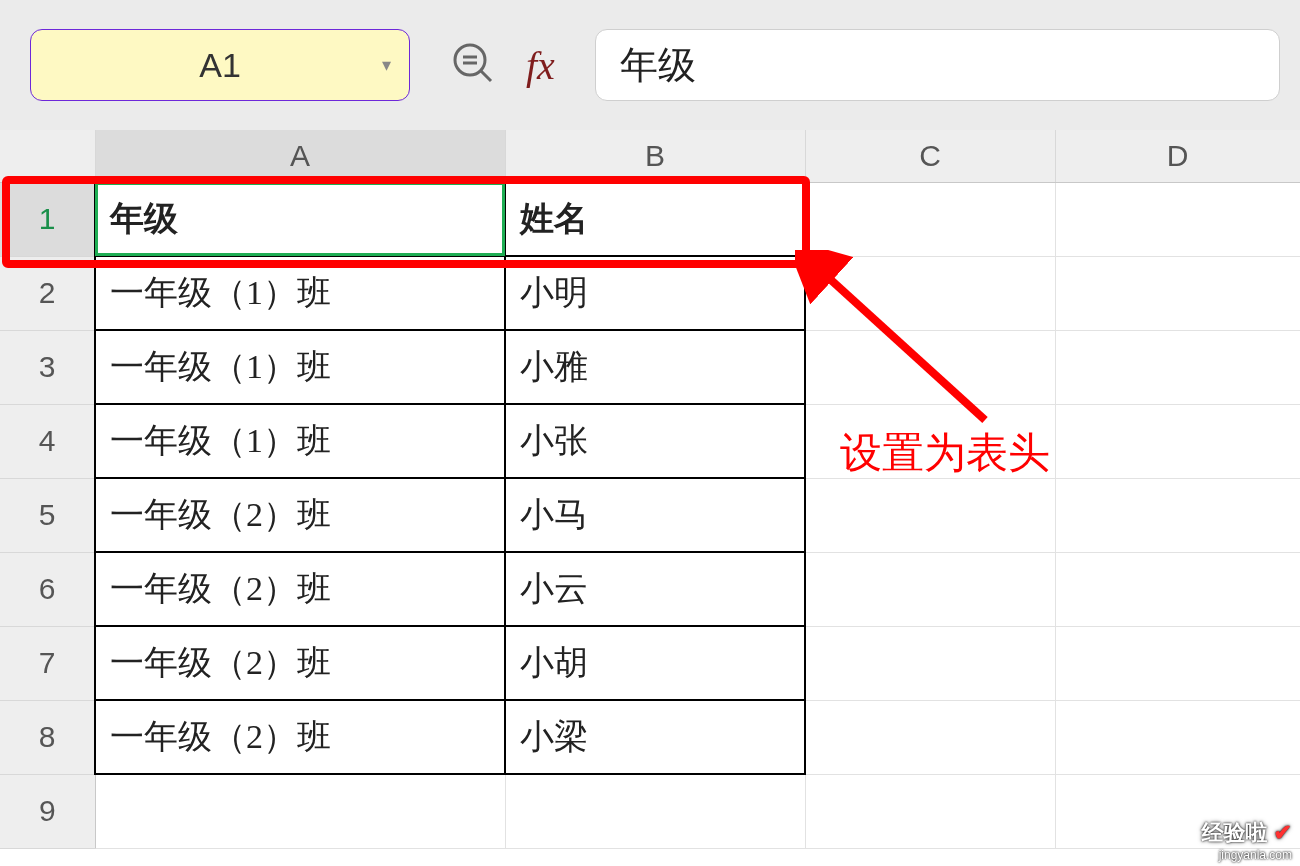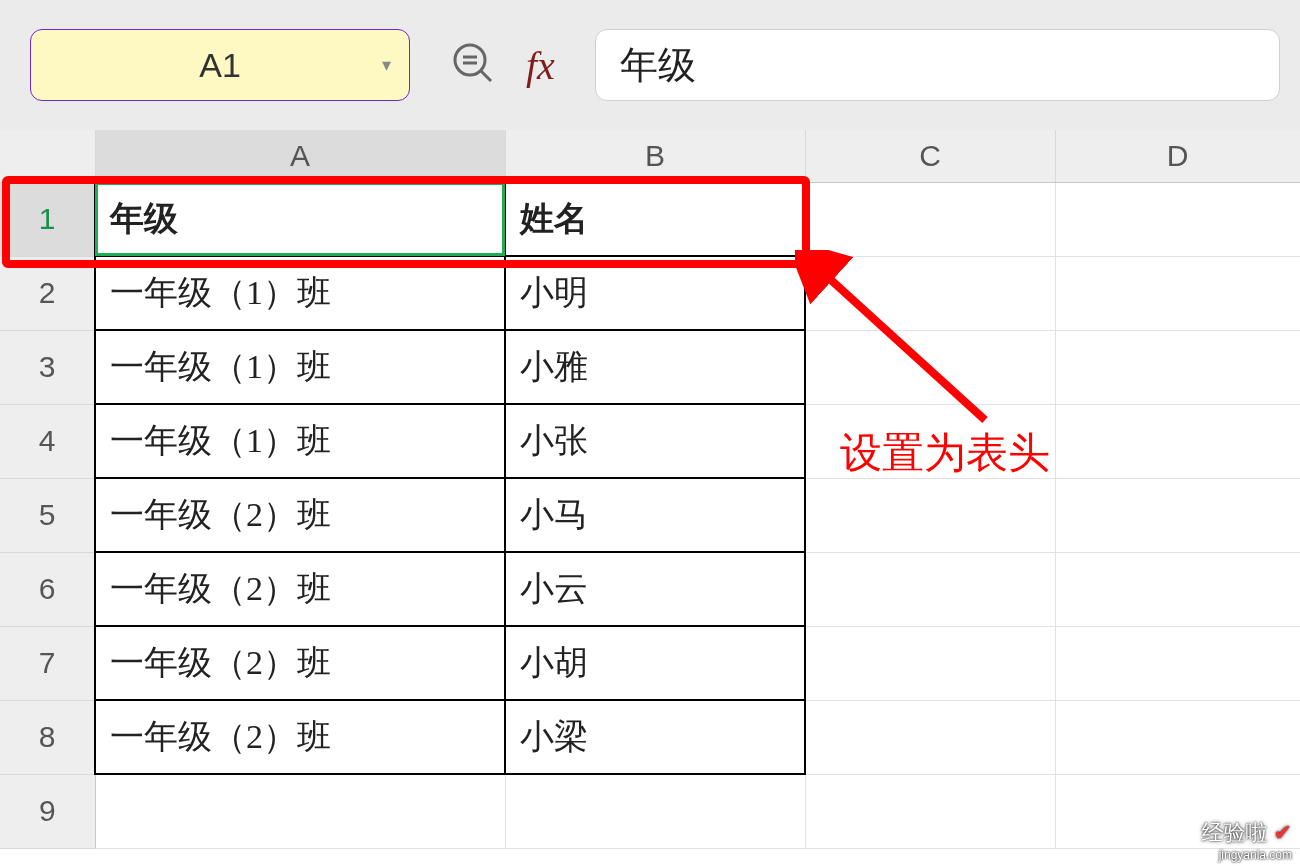--- a/index.html
+++ b/index.html
@@ -172,7 +172,7 @@
     z-index: 20;
     pointer-events: none;
   }
-  .watermark .wm1 { color: #fff; font-size: 22px; font-weight: normal; text-shadow: 0 0 4px rgba(0,0,0,0.6), 0 0 2px #000; }
+  .watermark .wm1 { color: #fff; font-size: 22px; font-weight: bold; text-shadow: 0 0 4px rgba(0,0,0,0.6), 0 0 2px #000; }
   .watermark .wm1 .chk { color: #ff3030; }
   .watermark .wm2 { color: #fff; font-size: 12px; text-shadow: 0 0 3px rgba(0,0,0,0.6), 0 0 2px #000; }
 </style>

